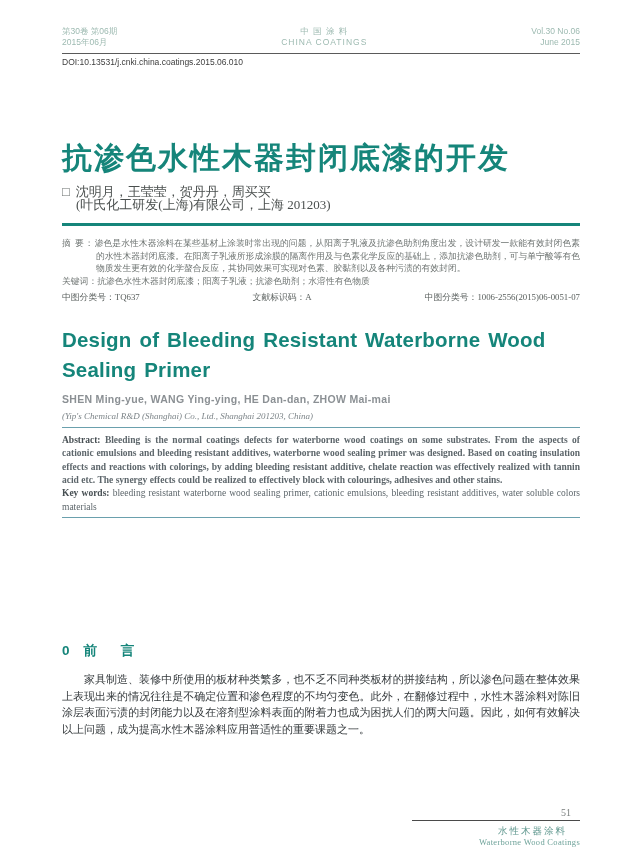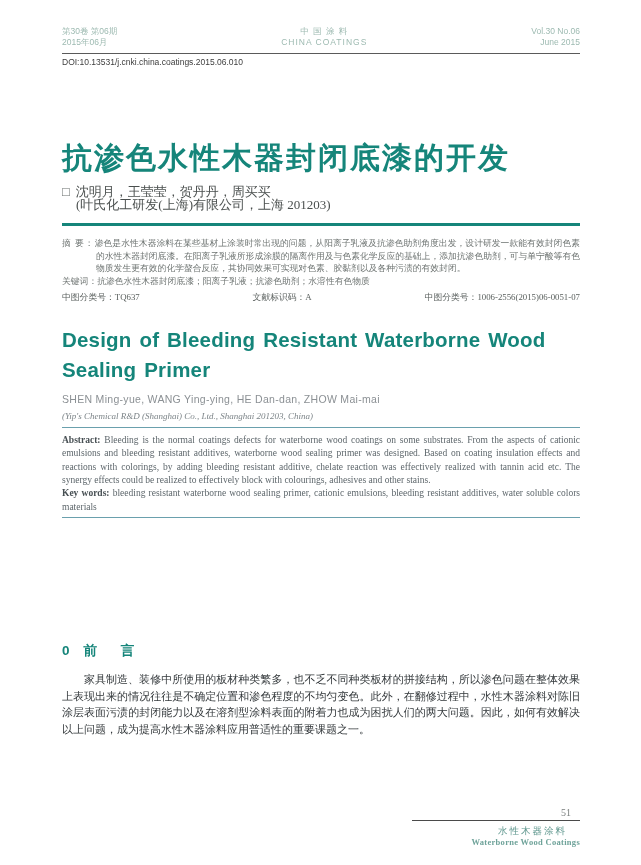--- a/index.html
+++ b/index.html
@@ -48,7 +48,7 @@
   }
   .authors-en{
     margin-top:7px;font-size:10.5px;line-height:14px;color:#8b9094;
-    font-family:"Liberation Sans","DejaVu Sans",sans-serif;letter-spacing:0.3px;
+    font-family:"Liberation Sans","DejaVu Sans",sans-serif;letter-spacing:0.3px;font-weight:bold;
   }
   .affil-en{margin-top:4px;font-size:9px;line-height:12px;color:#7c8488;font-style:italic;font-family:Liberation Serif, serif;}
   .rule{margin-top:5px;border-top:1px solid #6aa0ad;}

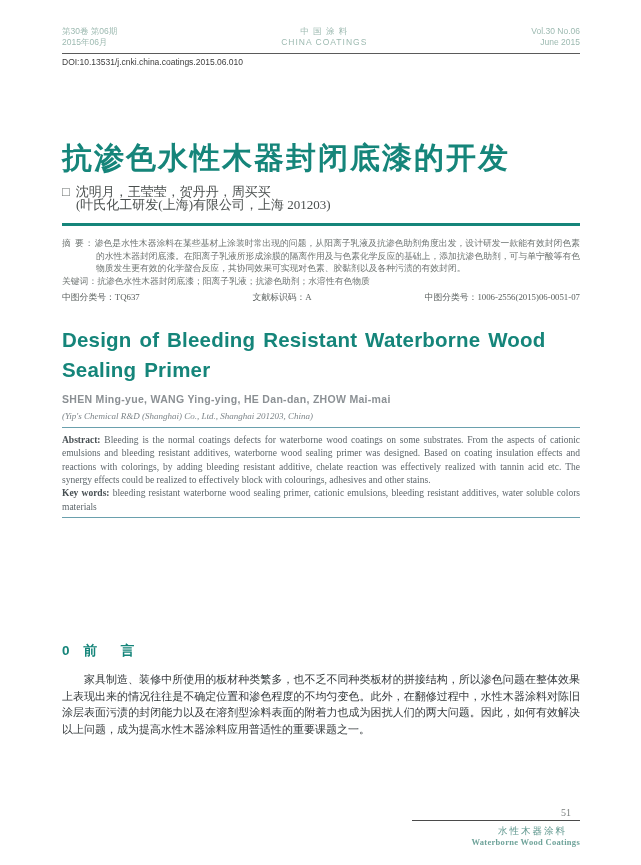--- a/index.html
+++ b/index.html
@@ -53,7 +53,7 @@
   .affil-en{margin-top:4px;font-size:9px;line-height:12px;color:#7c8488;font-style:italic;font-family:Liberation Serif, serif;}
   .rule{margin-top:5px;border-top:1px solid #6aa0ad;}
   .abs-en{
-    margin:6px 0 0 0;font-size:9.5px;line-height:13.4px;color:#5d666b;text-align:justify;
+    margin:6px 0 0 0;font-size:9.5px;line-height:13.4px;color:#5d666b;text-align:justify;font-weight:bold;
   }
   .abs-en b, .kw-en b{color:#474f53;}
   .kw-en{margin:0;font-size:9.5px;line-height:13.4px;color:#5d666b;text-align:justify;}

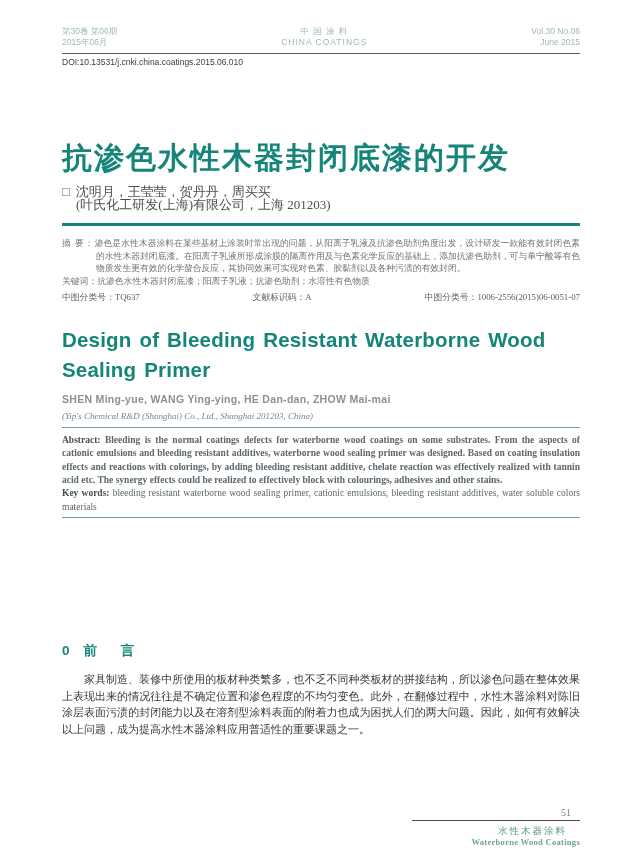--- a/index.html
+++ b/index.html
@@ -76,7 +76,7 @@
     font-family:"Liberation Serif",serif;}
   .fline{border-top:1px solid #4a4a4a;margin-bottom:4px;}
   .fzh{font-size:9.5px;line-height:12px;color:#5d968d;padding-right:13px;letter-spacing:2px;}
-  .fen{font-size:8.5px;line-height:11px;color:#6fa39a;letter-spacing:0.3px;font-weight:bold;}
+  .fen{font-size:8.5px;line-height:11px;color:#6fa39a;letter-spacing:0.3px;}
 </style>
 </head>
 <body>

